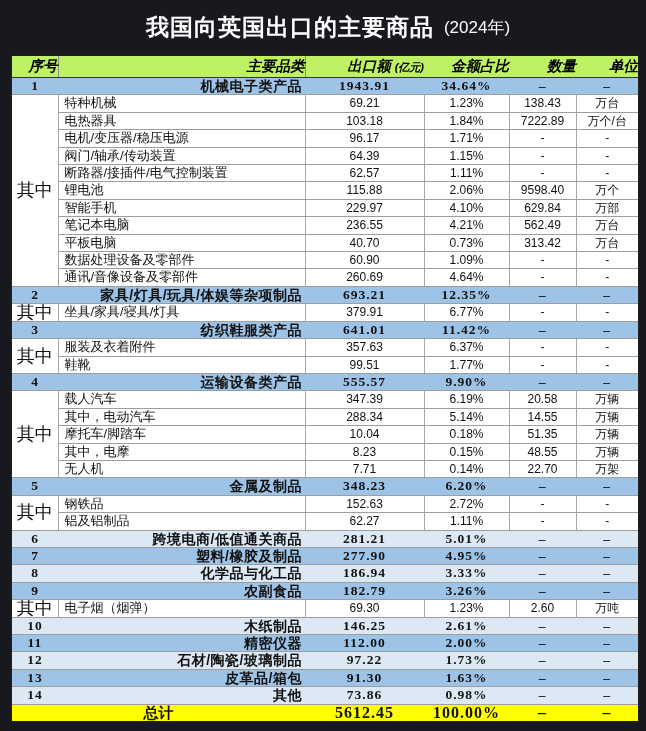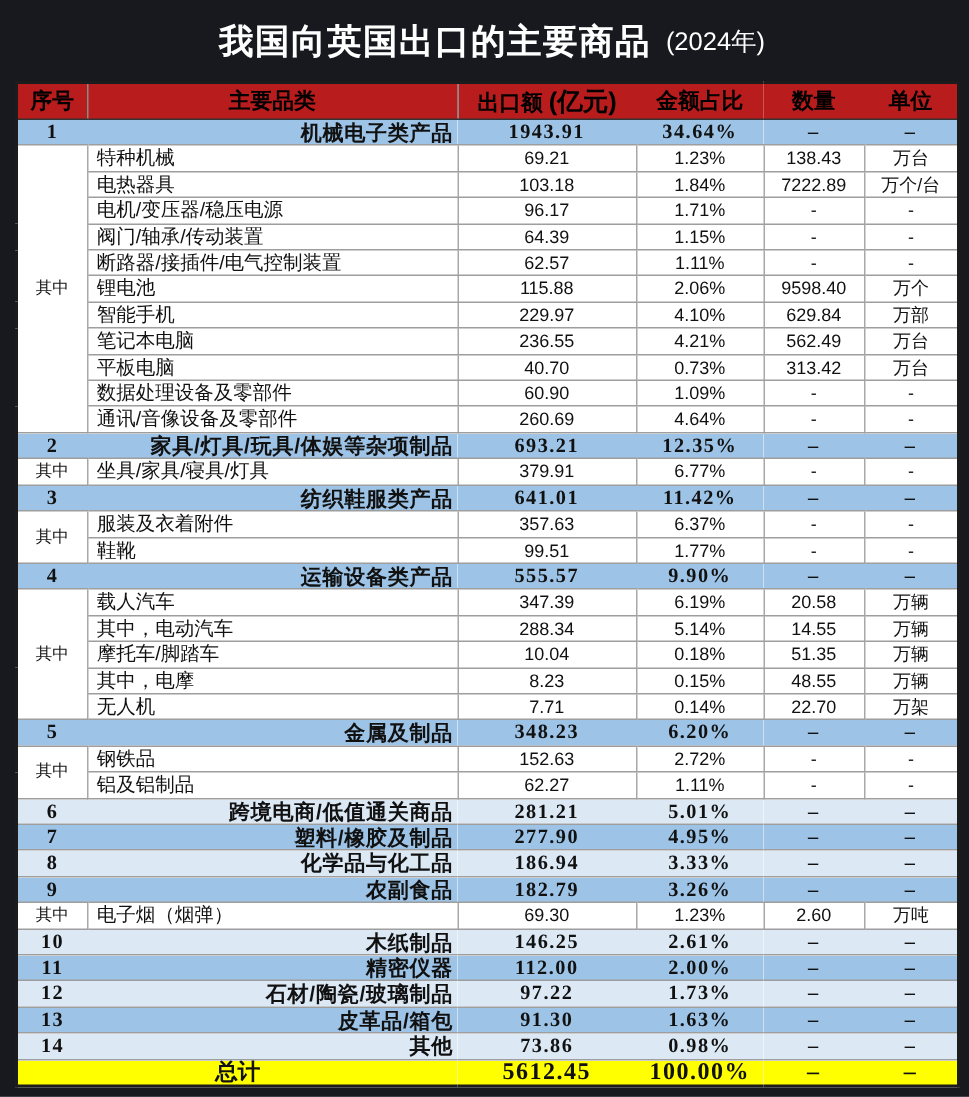--- a/index.html
+++ b/index.html
@@ -36,10 +36,11 @@
   th{
     height:21px;
     font-size:14.5px;font-weight:bold;color:#000;
-    text-align:center;vertical-align:middle;
-    background:#b91c1c;white-space:nowrap;
+    text-align:right;vertical-align:middle;
+    background:#bef264;white-space:nowrap;
     border-bottom:1px solid #333;
     padding:0;
+    font-style:italic;
   }
   th.sep-r{border-right:1px solid #8a8a8a;}
   .hdr-small{font-size:17px;font-weight:bold;}

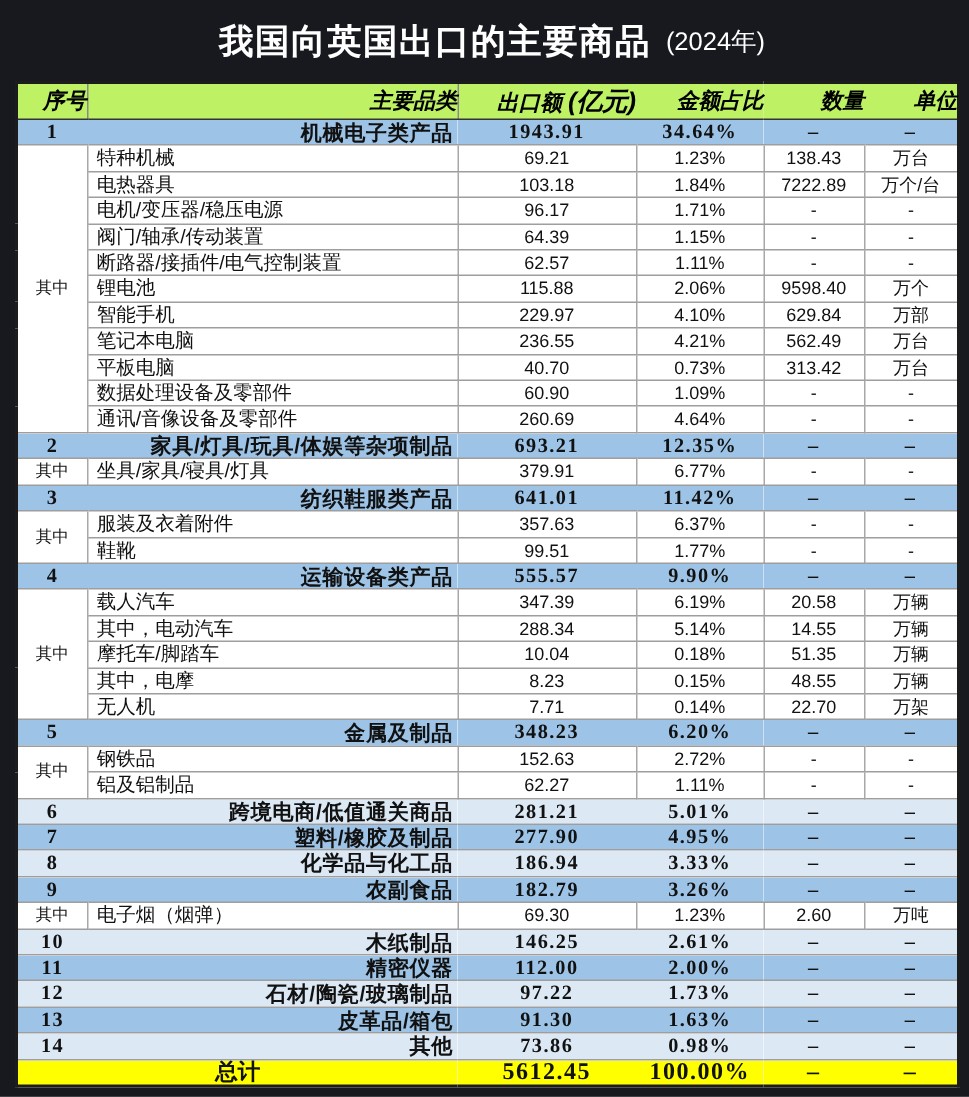--- a/index.html
+++ b/index.html
@@ -43,7 +43,7 @@
     font-style:italic;
   }
   th.sep-r{border-right:1px solid #8a8a8a;}
-  .hdr-small{font-size:17px;font-weight:bold;}
+  .hdr-small{font-size:11px;font-weight:bold;}
   td{
     height:16.4px;line-height:16.4px;
     padding:0 3px;

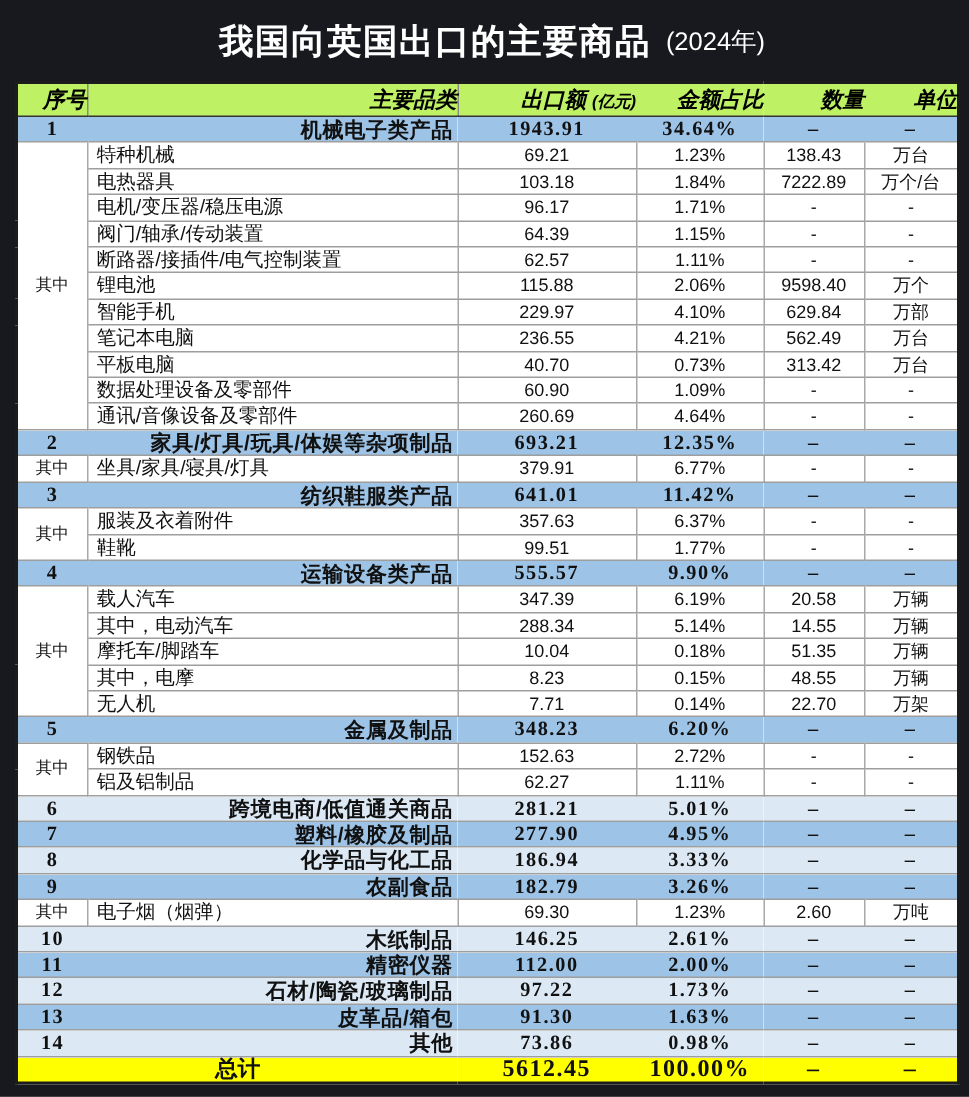--- a/index.html
+++ b/index.html
@@ -67,7 +67,7 @@
     font-size:13.5px;letter-spacing:1px;
   }
   .row-total td.num{font-size:16px;}
-  td.qizhong{font-size:11px;background:#ffffff;font-weight:normal;}
+  td.qizhong{font-size:18px;background:#ffffff;font-weight:normal;}
   td.total-label{text-align:center;font-size:15px;}
 </style>
 </head>

